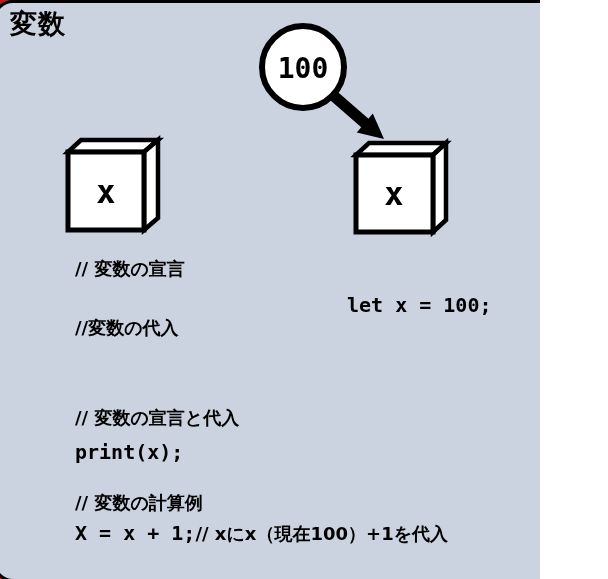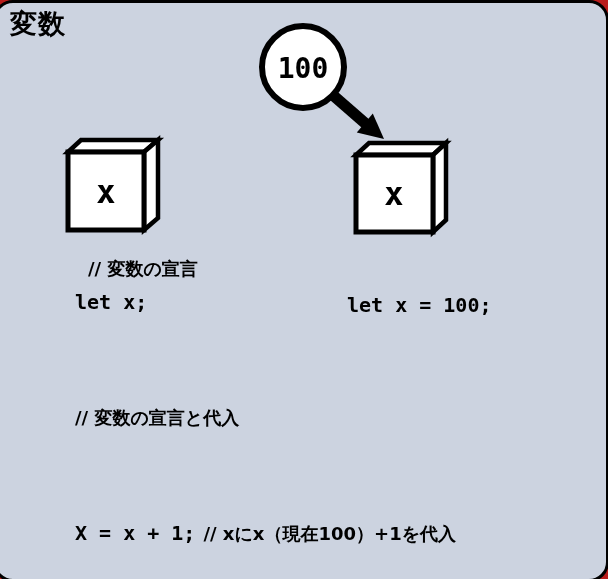--- a/index.html
+++ b/index.html
@@ -4,7 +4,7 @@
 <style>
   html,body{margin:0;padding:0;background:#ffffff;}
   #stage{
-    position:relative;width:608px;height:579px;overflow:hidden;
+    position:relative;width:540px;height:579px;overflow:hidden;
     background:#b91c1c;
     font-family:"DejaVu Sans","Liberation Sans",sans-serif;
   }

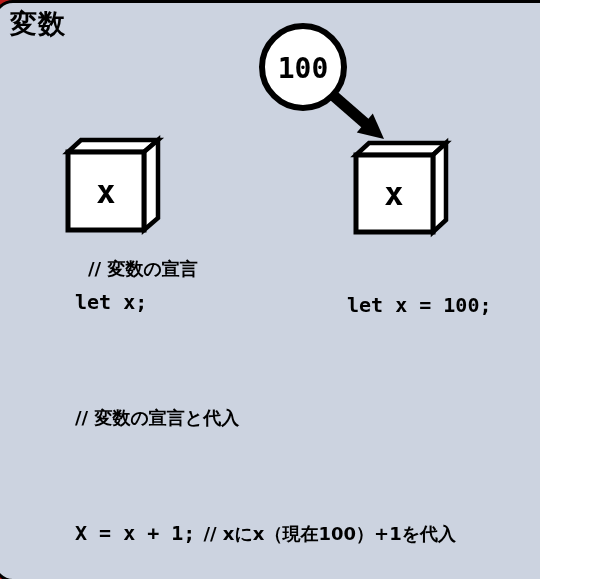--- a/index.html
+++ b/index.html
@@ -83,7 +83,7 @@
     </g>
   </svg>
 
-  <div class="comment-line" style="left:88px;top:257px">// 変数の宣言</div>
+  <div class="comment-line" style="left:75px;top:257px">// 変数の宣言</div>
   <div class="code-line" style="left:75px;top:290px">let x;</div>
 
   <div class="code-line" style="left:347px;top:293px">let x = 100;</div>

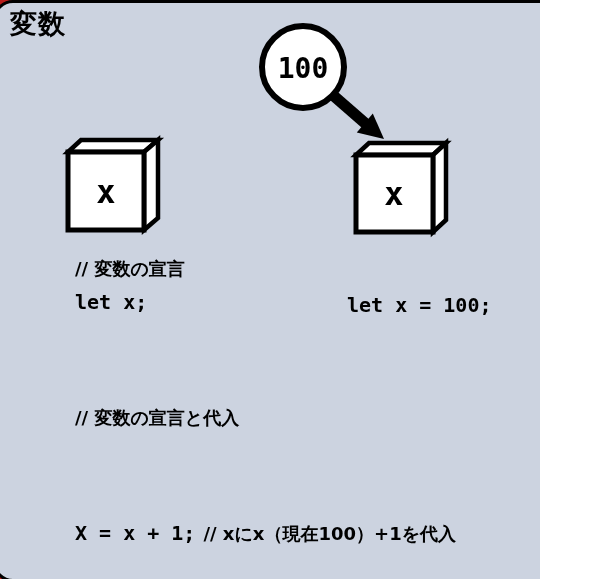--- a/index.html
+++ b/index.html
@@ -84,7 +84,6 @@
   </svg>
 
   <div class="comment-line" style="left:75px;top:257px">// 変数の宣言</div>
-  <div class="code-line" style="left:75px;top:290px">let x;</div>
 
   <div class="code-line" style="left:347px;top:293px">let x = 100;</div>
 

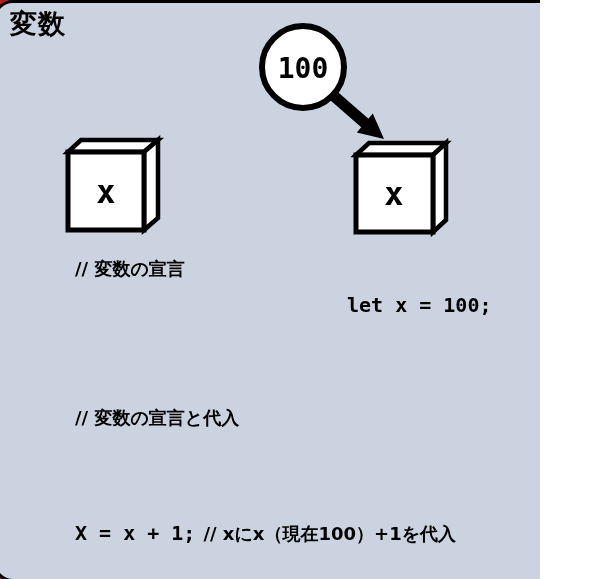--- a/index.html
+++ b/index.html
@@ -84,6 +84,7 @@
   </svg>
 
   <div class="comment-line" style="left:75px;top:257px">// 変数の宣言</div>
+  <div class="comment-line" style="left:75px;top:316px">//変数の代入</div>
 
   <div class="code-line" style="left:347px;top:293px">let x = 100;</div>
 

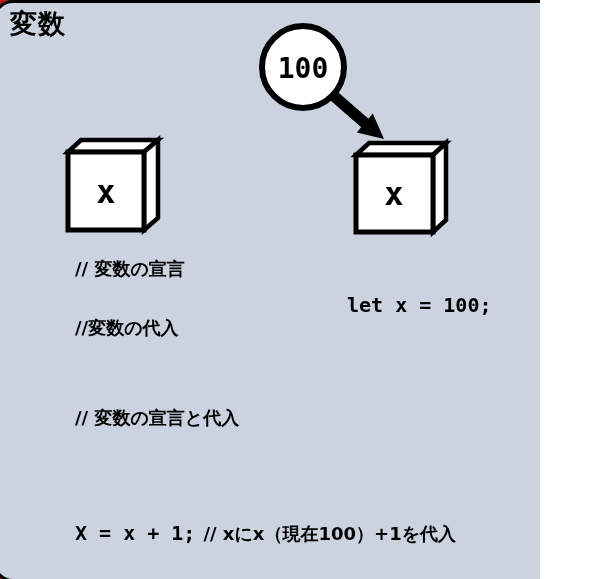--- a/index.html
+++ b/index.html
@@ -89,6 +89,7 @@
   <div class="code-line" style="left:347px;top:293px">let x = 100;</div>
 
   <div class="comment-line" style="left:75px;top:406px">// 変数の宣言と代入</div>
+  <div class="code-line" style="left:75px;top:440px">print(x);</div>
 
   <div class="mixed-line" style="left:75px;top:521px">
     <span class="code-part">X = x + 1;</span>

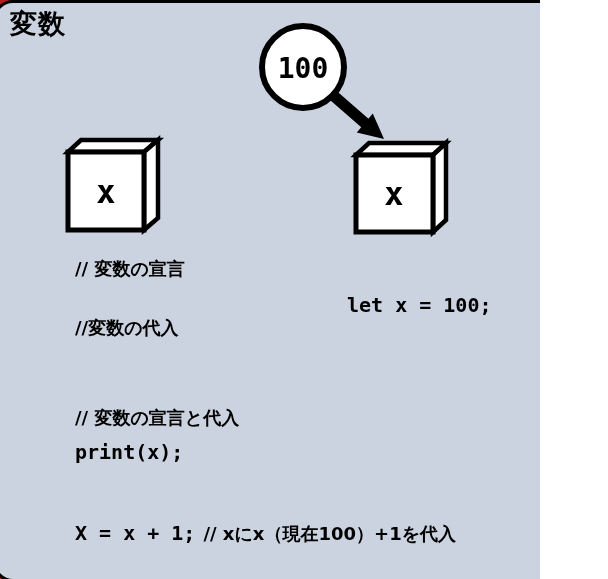--- a/index.html
+++ b/index.html
@@ -91,6 +91,7 @@
   <div class="comment-line" style="left:75px;top:406px">// 変数の宣言と代入</div>
   <div class="code-line" style="left:75px;top:440px">print(x);</div>
 
+  <div class="comment-line" style="left:75px;top:491px">// 変数の計算例</div>
   <div class="mixed-line" style="left:75px;top:521px">
     <span class="code-part">X = x + 1;</span>
     <span class="comment-part">// xにx（現在100）+1を代入</span>

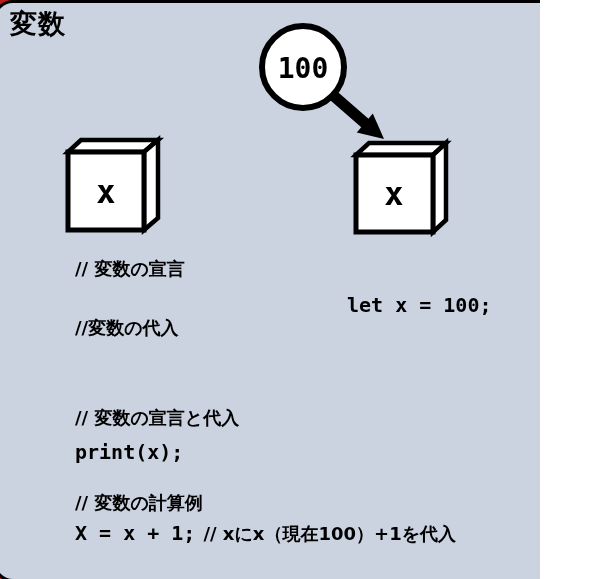--- a/index.html
+++ b/index.html
@@ -32,7 +32,7 @@
     font-weight:bold;font-size:18px;line-height:24px;
   }
   .mixed-line{
-    position:absolute;display:flex;align-items:baseline;gap:8px;color:#000;white-space:pre;justify-content:space-between;
+    position:absolute;display:flex;align-items:baseline;gap:0;color:#000;white-space:pre;justify-content:space-between;
   }
   .mixed-line .code-part{
     font-family:"DejaVu Sans Mono","Liberation Mono",monospace;

